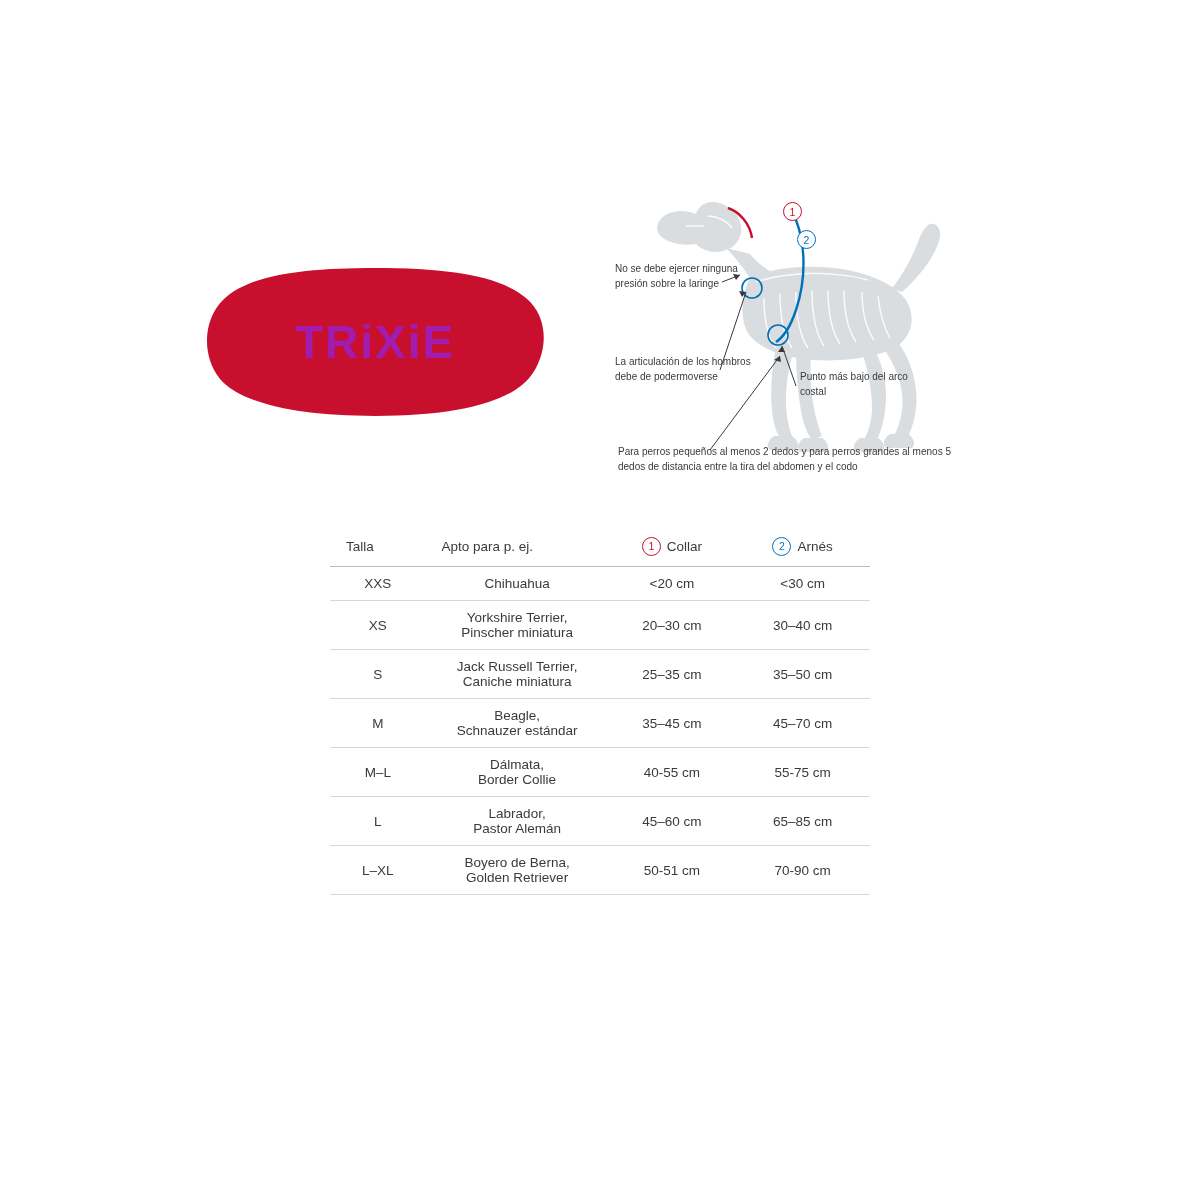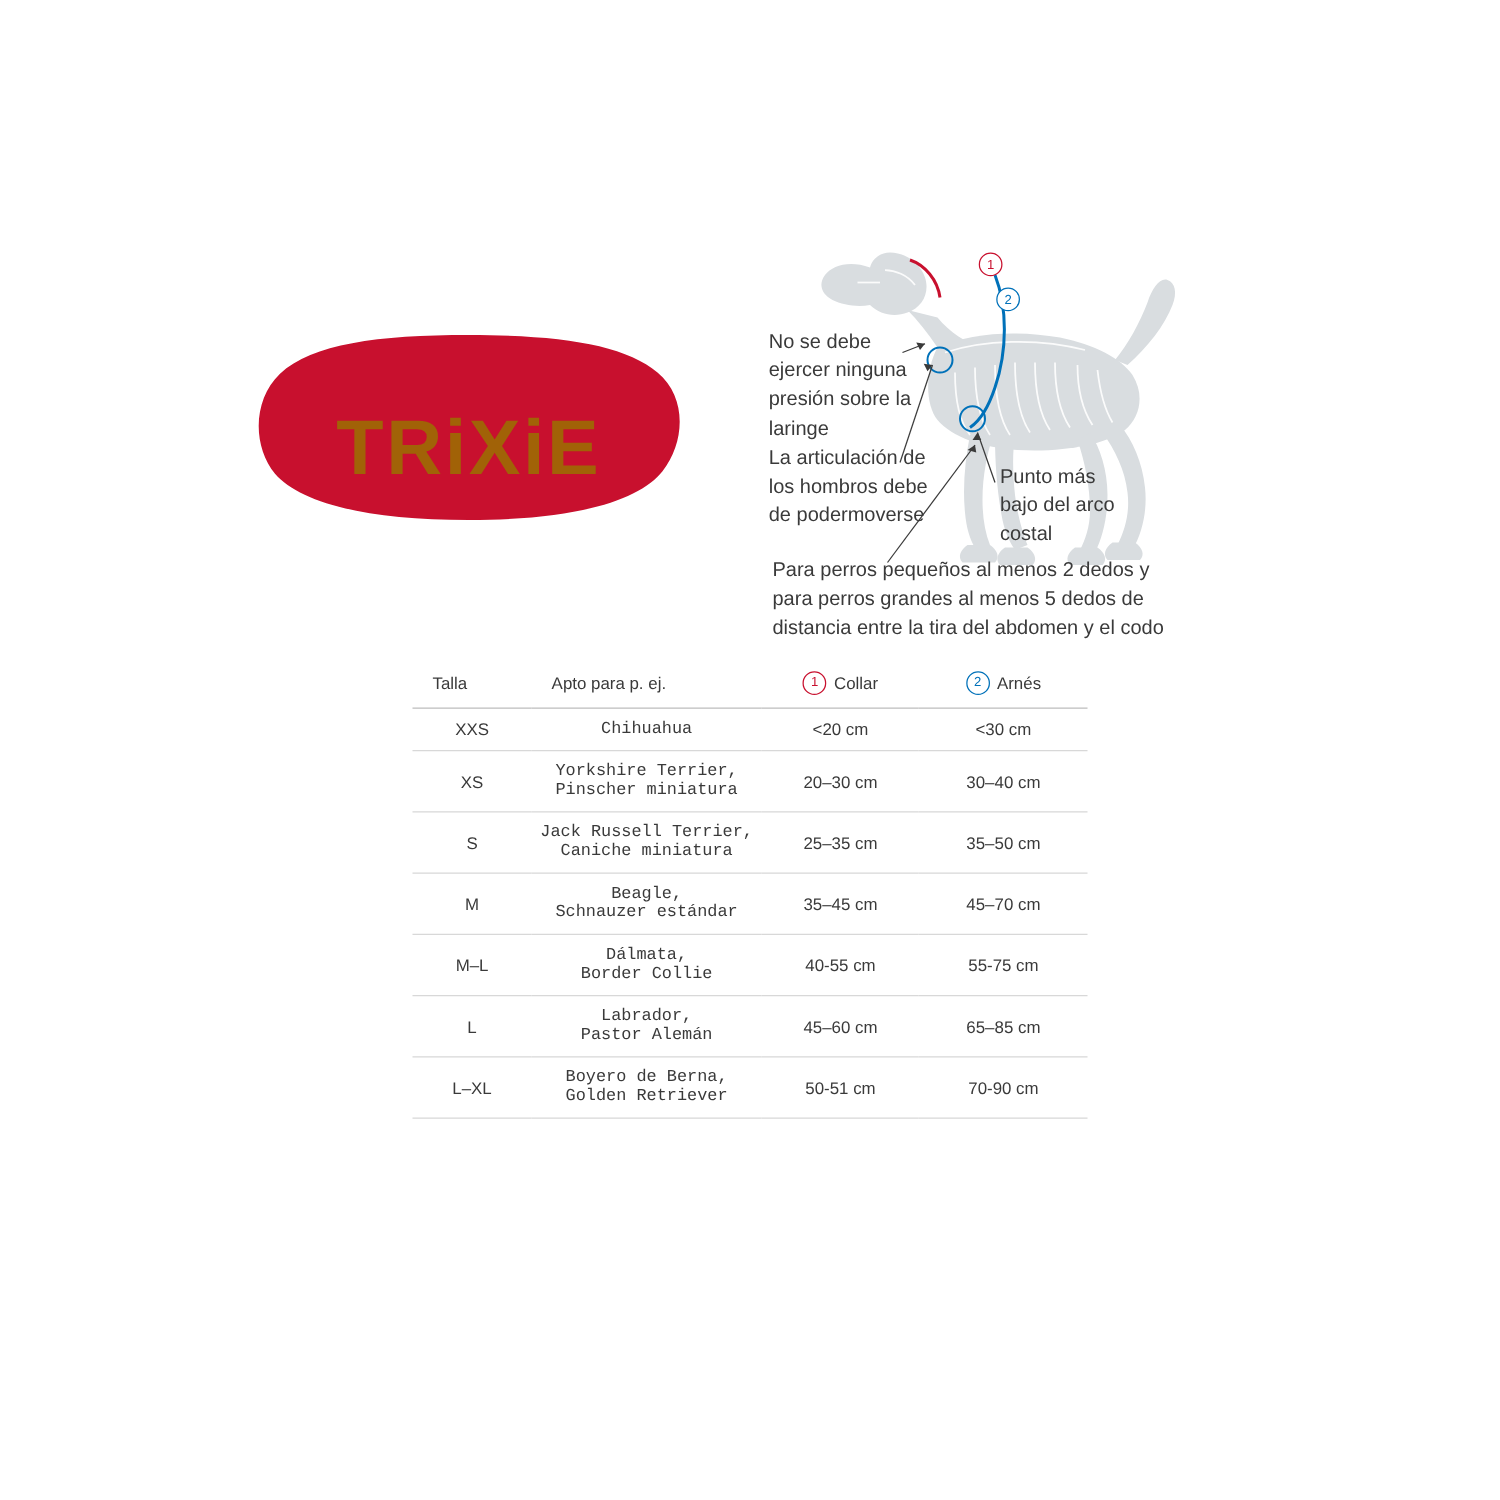--- a/index.html
+++ b/index.html
@@ -63,7 +63,7 @@
 
   .callout {
     position: absolute;
-    font-size: 16px;
+    font-size: 10px;
     line-height: 1.45;
     color: #3a3a3a;
   }

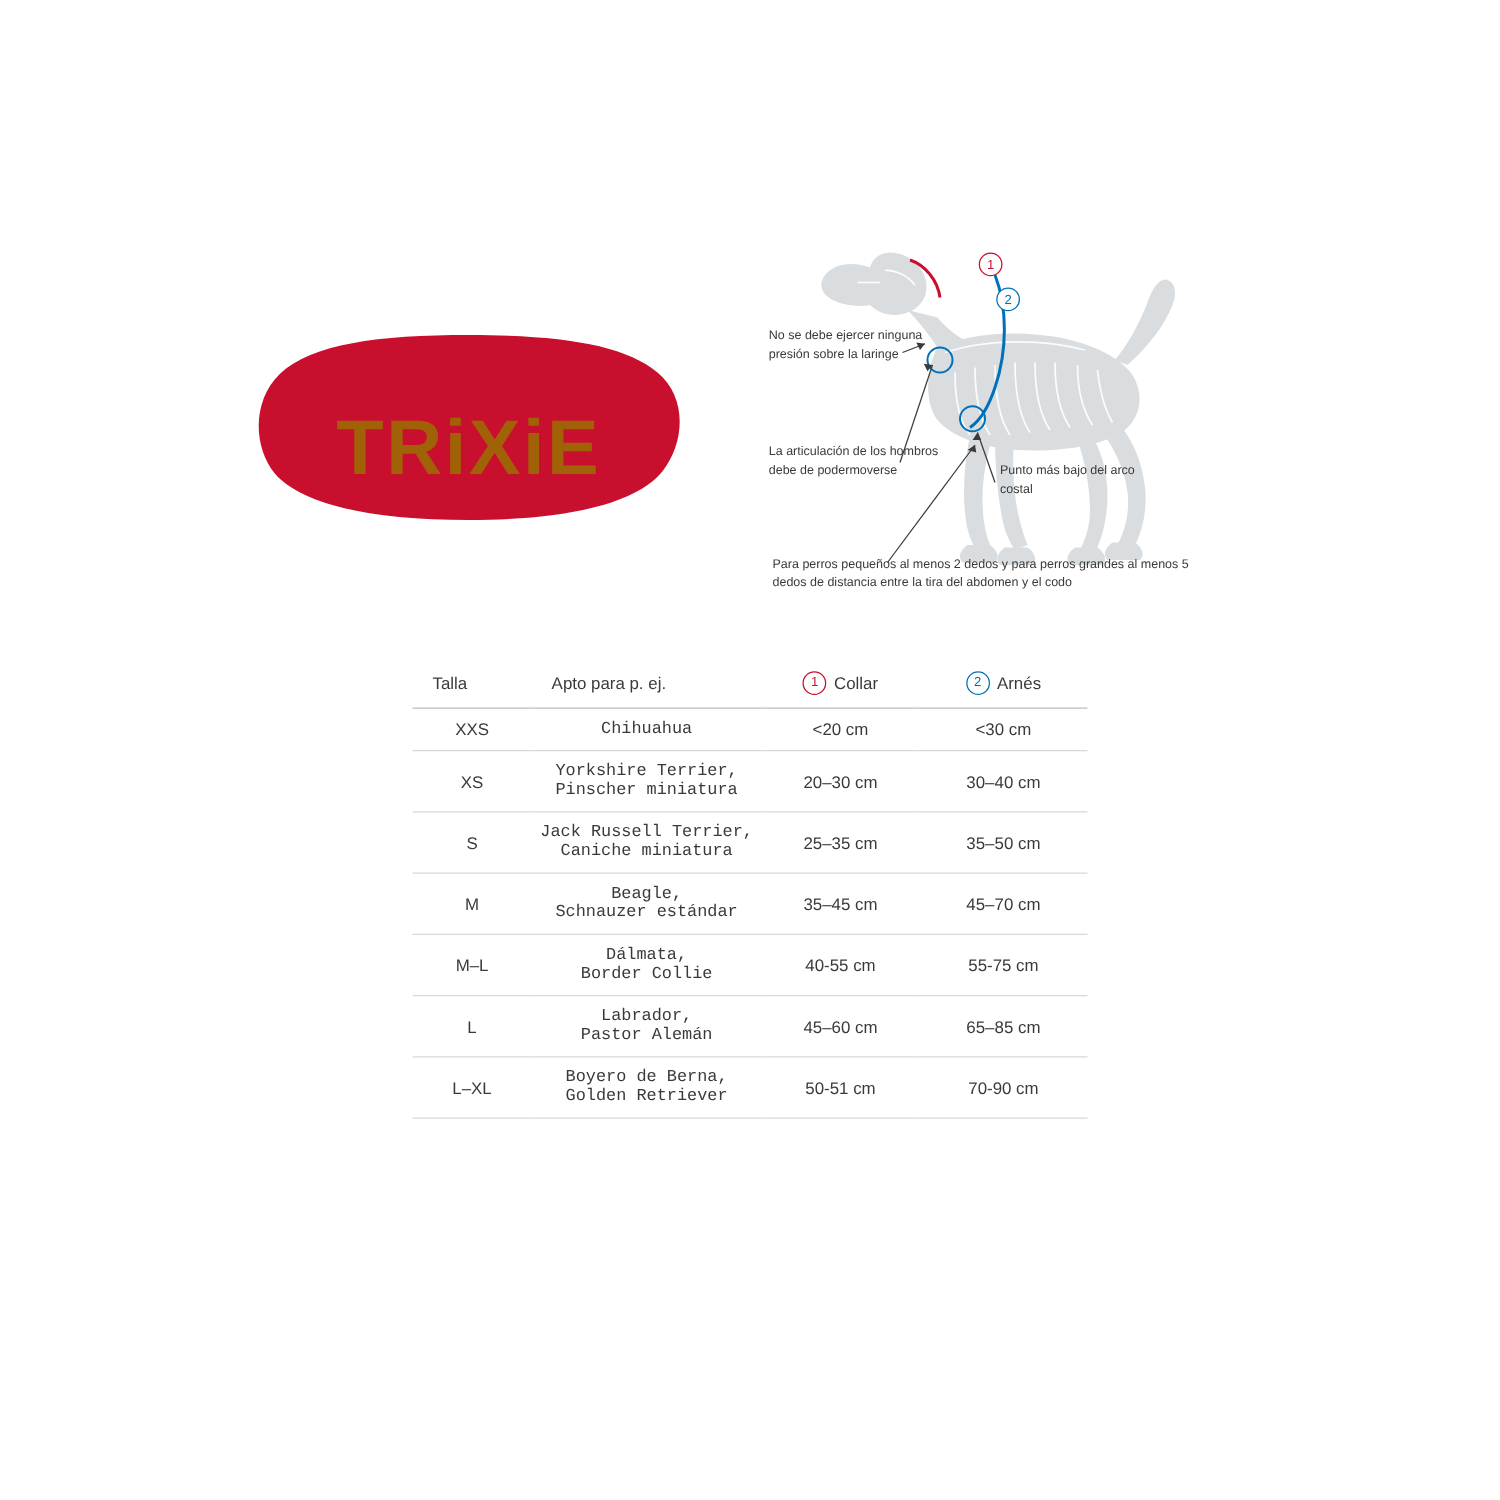--- a/index.html
+++ b/index.html
@@ -34,14 +34,14 @@
   #logo-text {
     position: absolute;
     left: 0;
-    top: 16px;
+    top: 0;
     width: 350px;
     height: 160px;
     display: flex;
     align-items: center;
     justify-content: center;
-    color: #a16207;
-    font-size: 62px;
+    color: #a21caf;
+    font-size: 46px;
     font-weight: bold;
     letter-spacing: 2px;
     font-family: "Liberation Sans", sans-serif;

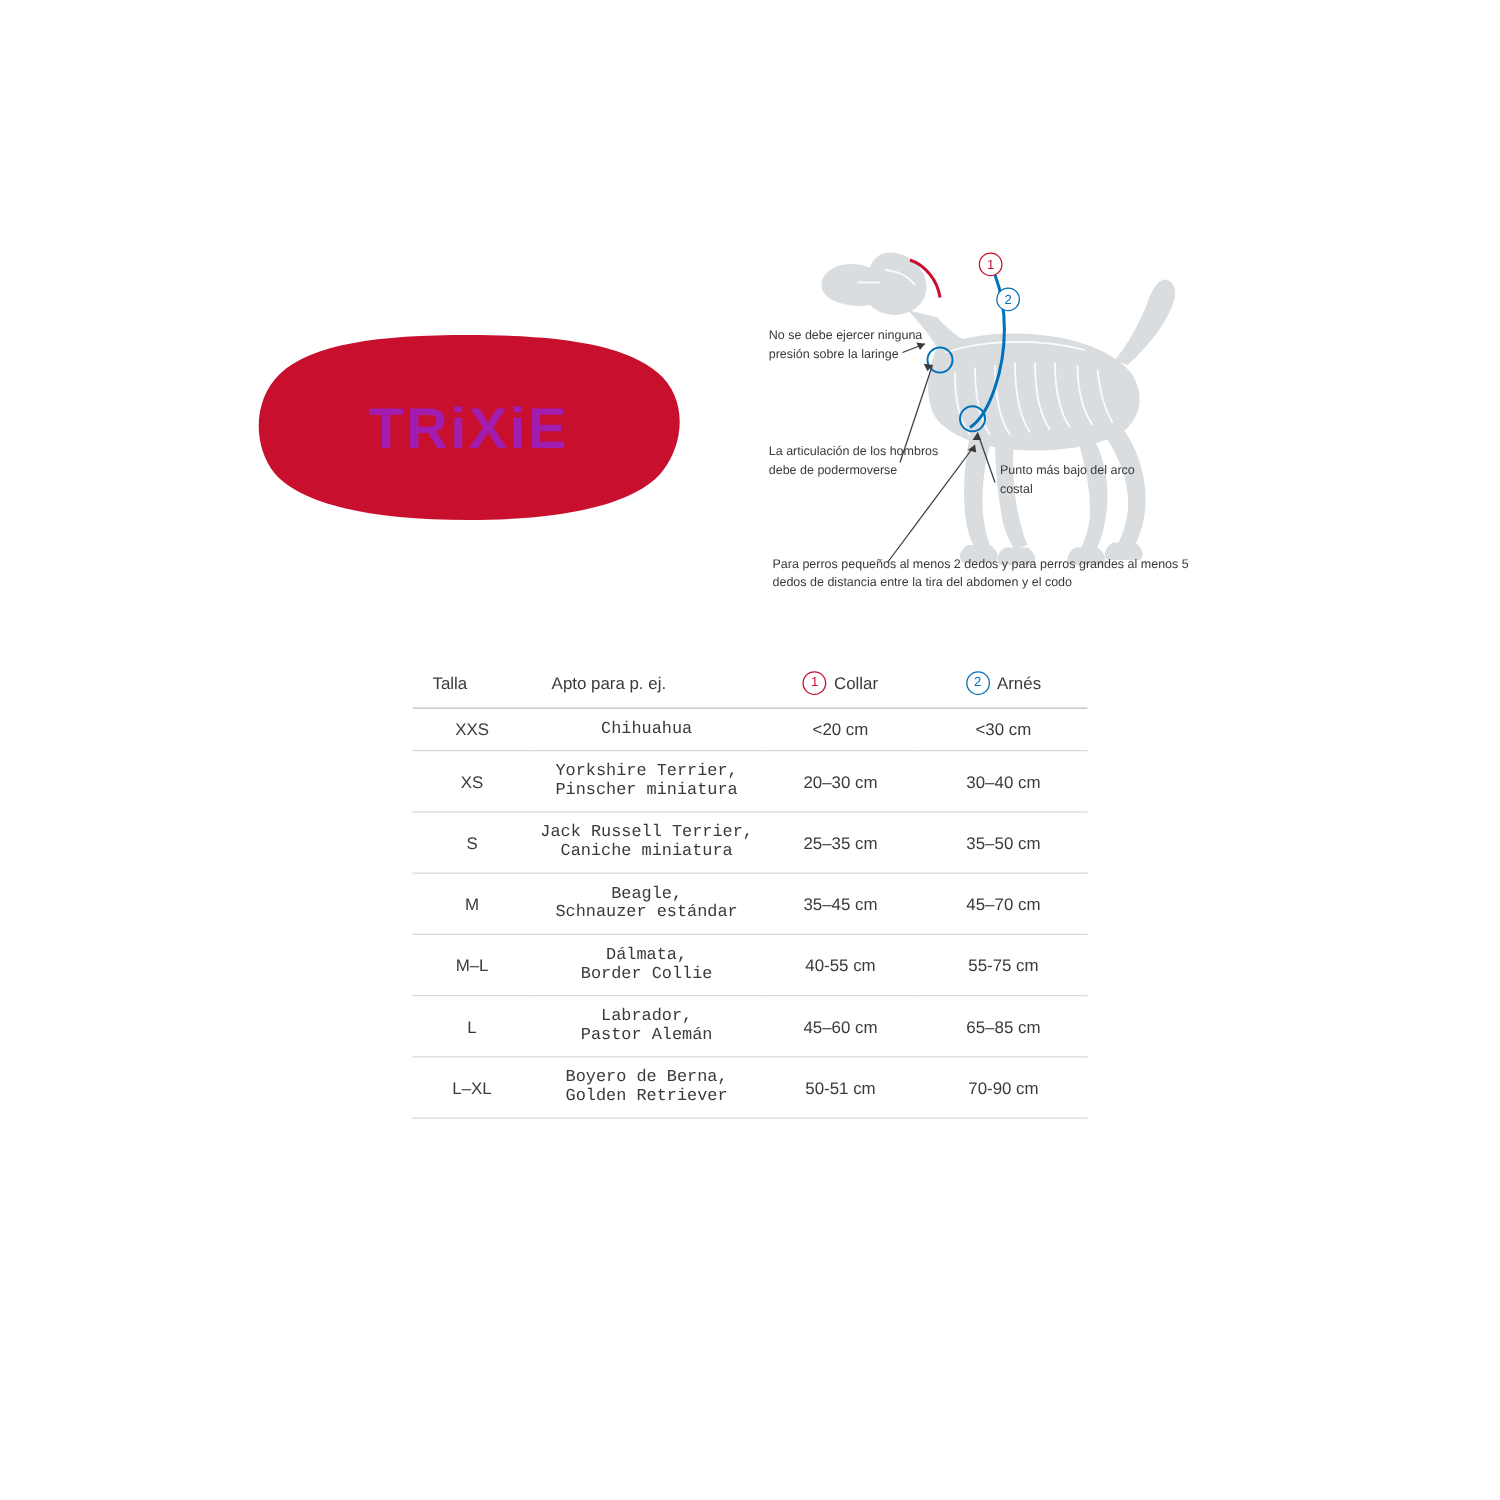--- a/index.html
+++ b/index.html
@@ -162,7 +162,7 @@
   .head-badge.red { border: 1.2px solid #c8102e; color: #c8102e; }
   .head-badge.blue { border: 1.2px solid #0071b9; color: #0071b9; }
 
-  .breed-line { display: block; font-family: Liberation Mono, monospace; }
+  .breed-line { display: block; }
 </style>
 </head>
 <body>

